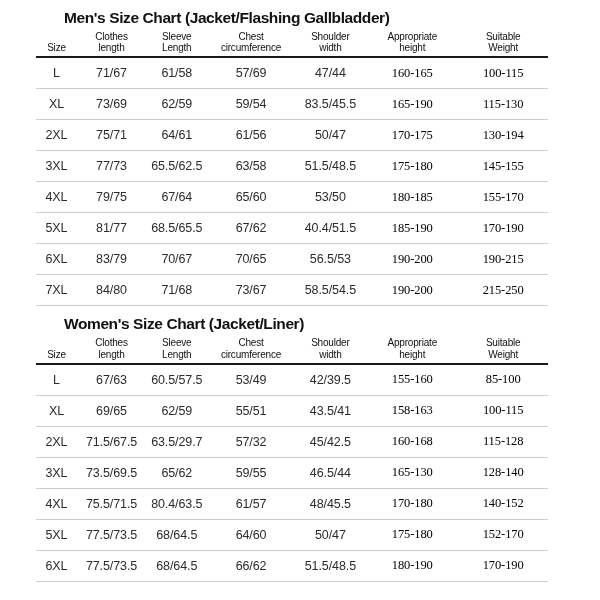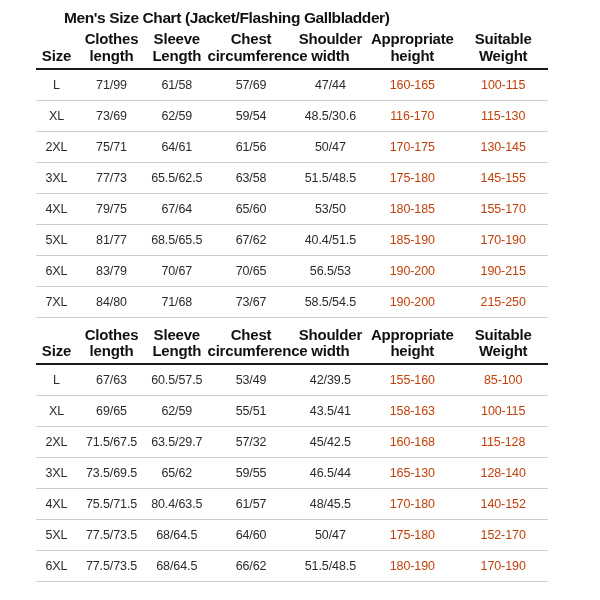--- a/index.html
+++ b/index.html
@@ -32,8 +32,8 @@
     margin-left:6px;
   }
   .head-row .col{
-    font-weight:700;
-    font-size:15px;
+    font-weight:400;
+    font-size:10px;
     line-height:1.12;
     letter-spacing:-0.2px;
     color:#111;

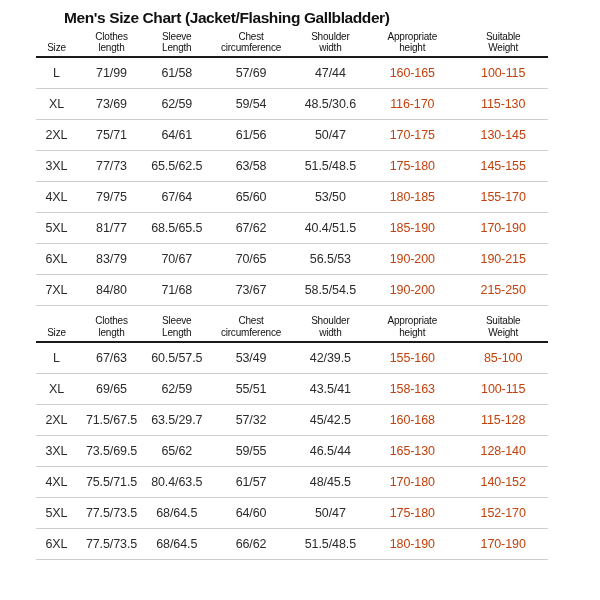--- a/index.html
+++ b/index.html
@@ -90,7 +90,7 @@
     <div class="t-body">
         <div class="t-row">
           <span class="col c0">L</span>
-          <span class="col c1">71/99</span>
+          <span class="col c1">71/67</span>
           <span class="col c2">61/58</span>
           <span class="col c3">57/69</span>
           <span class="col c4">47/44</span>

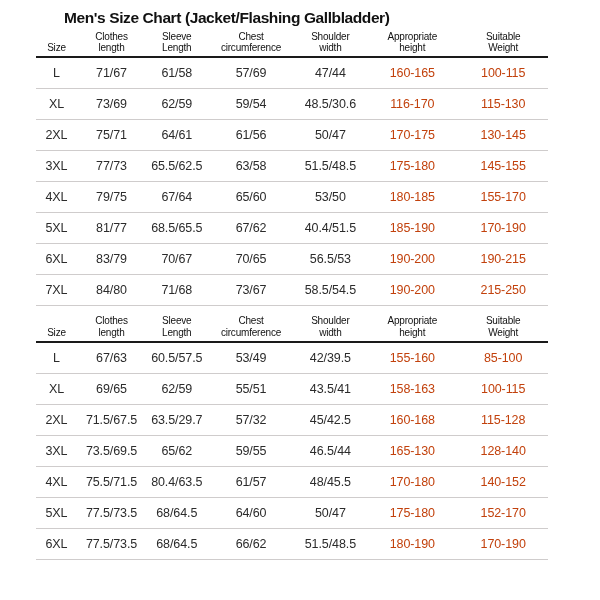--- a/index.html
+++ b/index.html
@@ -62,7 +62,7 @@
     color:#2b2b2b;
     letter-spacing:-0.1px;
   }
-  .t-body .col.red{color:#c2410c;}
+  .t-body .col.red{color:#000000;font-family:Liberation Serif, serif;}
   .table-gap{height:9px;}
 </style>
 </head>

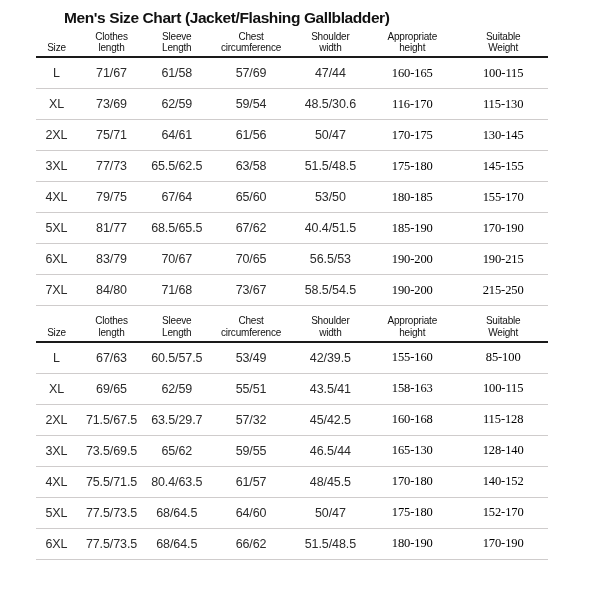--- a/index.html
+++ b/index.html
@@ -102,7 +102,7 @@
           <span class="col c1">73/69</span>
           <span class="col c2">62/59</span>
           <span class="col c3">59/54</span>
-          <span class="col c4">48.5/30.6</span>
+          <span class="col c4">83.5/45.5</span>
           <span class="col c5 red">116-170</span>
           <span class="col c6 red">115-130</span>
         </div>

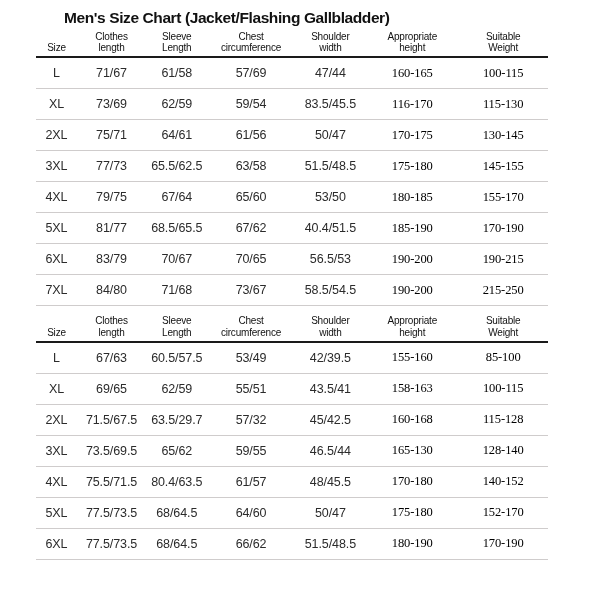--- a/index.html
+++ b/index.html
@@ -103,7 +103,7 @@
           <span class="col c2">62/59</span>
           <span class="col c3">59/54</span>
           <span class="col c4">83.5/45.5</span>
-          <span class="col c5 red">116-170</span>
+          <span class="col c5 red">165-190</span>
           <span class="col c6 red">115-130</span>
         </div>
         <div class="t-row">

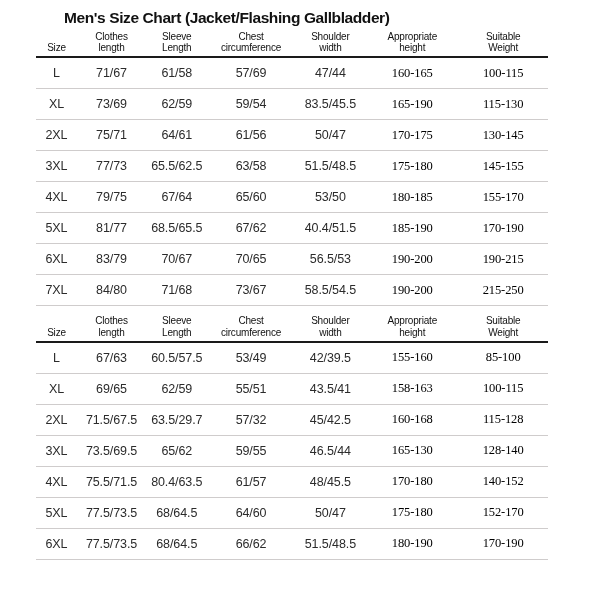--- a/index.html
+++ b/index.html
@@ -113,7 +113,7 @@
           <span class="col c3">61/56</span>
           <span class="col c4">50/47</span>
           <span class="col c5 red">170-175</span>
-          <span class="col c6 red">130-145</span>
+          <span class="col c6 red">130-194</span>
         </div>
         <div class="t-row">
           <span class="col c0">3XL</span>

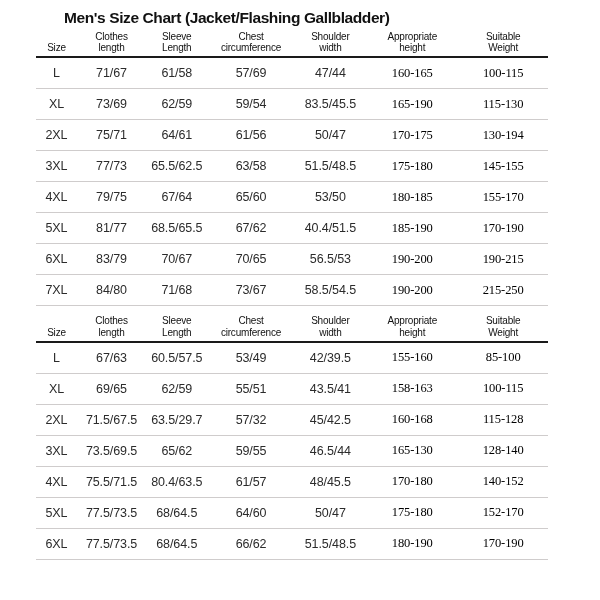--- a/index.html
+++ b/index.html
@@ -166,6 +166,7 @@
   <div class="table-gap"></div>
 
   <section class="size-table">
+    <h1 class="chart-title">Women's Size Chart (Jacket/Liner)</h1>
     <div class="head-row">
         <span class="col c0">Size</span>
         <span class="col c1">Clothes

